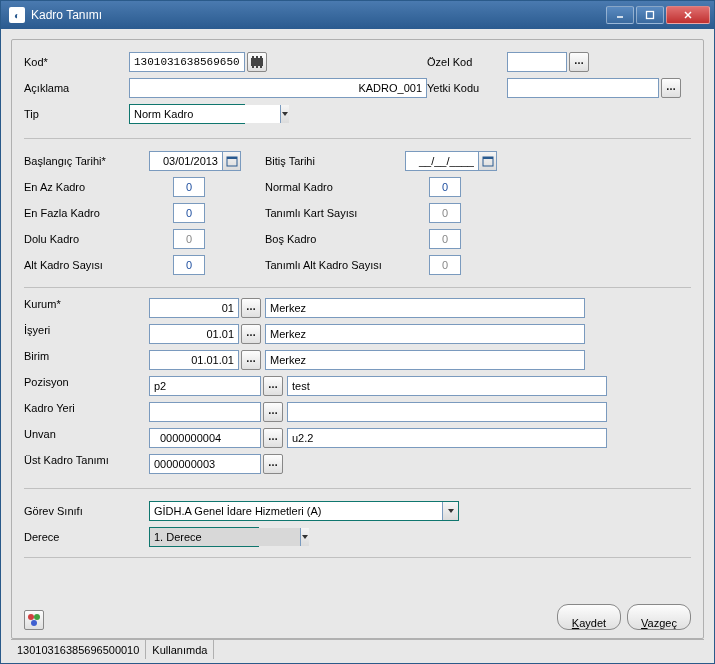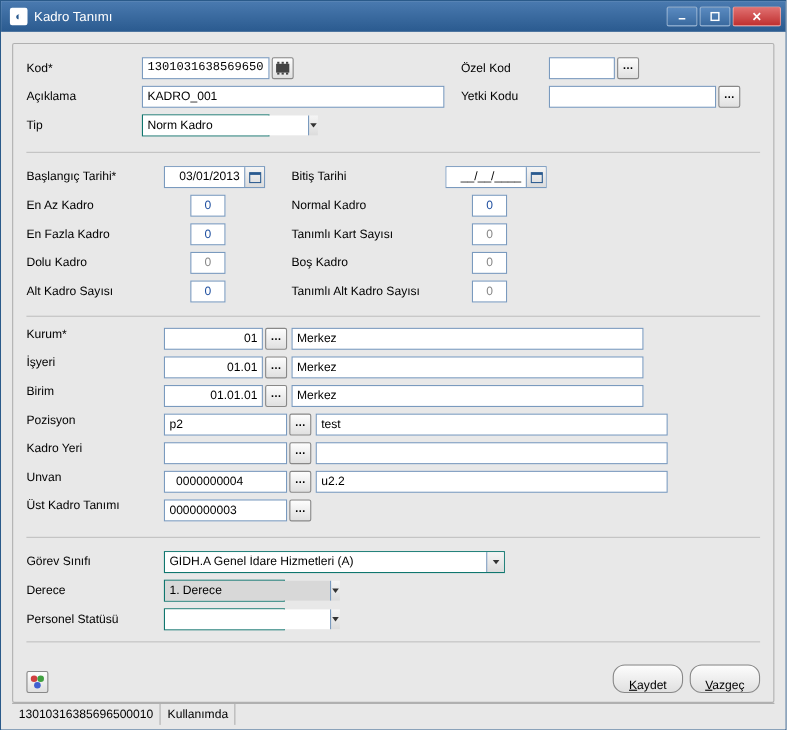--- a/index.html
+++ b/index.html
@@ -254,7 +254,7 @@
           </div>
           <div class="row">
             <span class="lbl">Açıklama</span>
-            <input type="text" style="width: 275px;" value="KADRO_001">
+            <input type="text" style="width: 298px; text-align: right;" value="KADRO_001">
           </div>
           <div class="row">
             <span class="lbl">Tip</span>

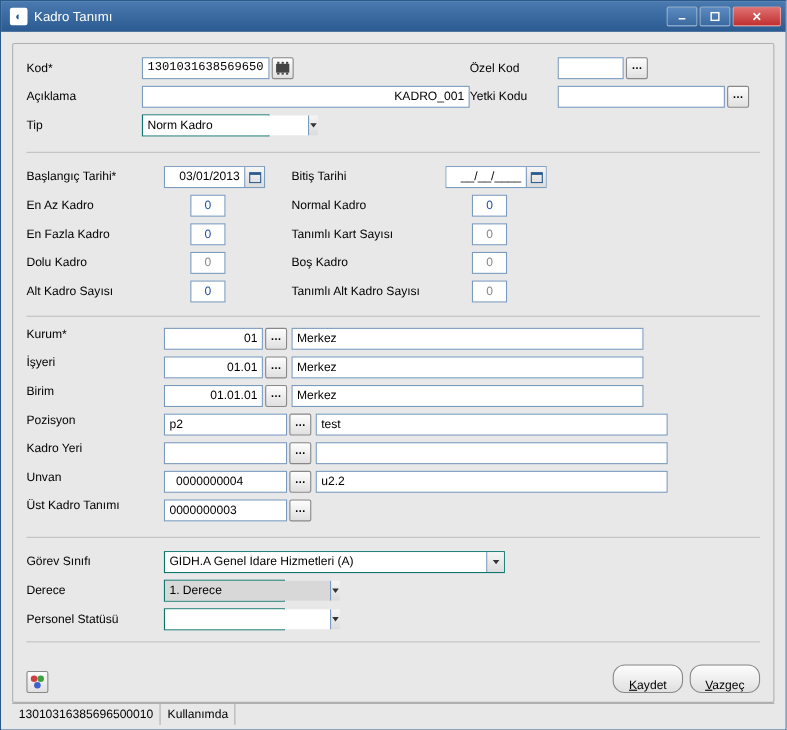--- a/index.html
+++ b/index.html
@@ -421,17 +421,6 @@
               </div>
           </div>
         </div>
-        <div class="row">
-          <span class="lbl2">Personel Statüsü</span>
-          <div class="combo" style="width:110px">
-            <input type="text" value="" style="">
-            <div class="arrow">
-                <svg viewBox="0 0 8 8">
-                  <path d="M1 2 L4 6 L7 2 Z" fill="#333"></path>
-                </svg>
-              </div>
-          </div>
-        </div>
       </div>
 
       <hr class="hr" style="margin-top:8px;margin-bottom:32px;">

